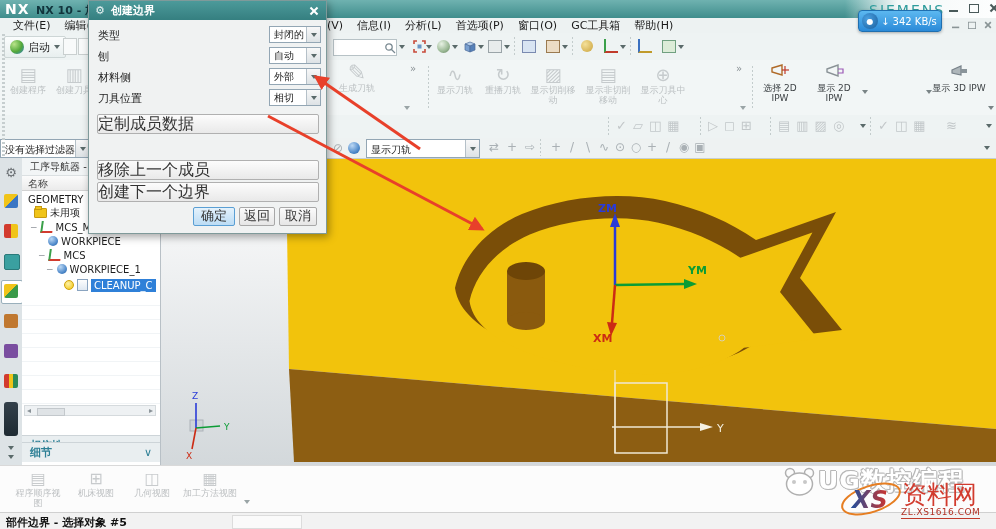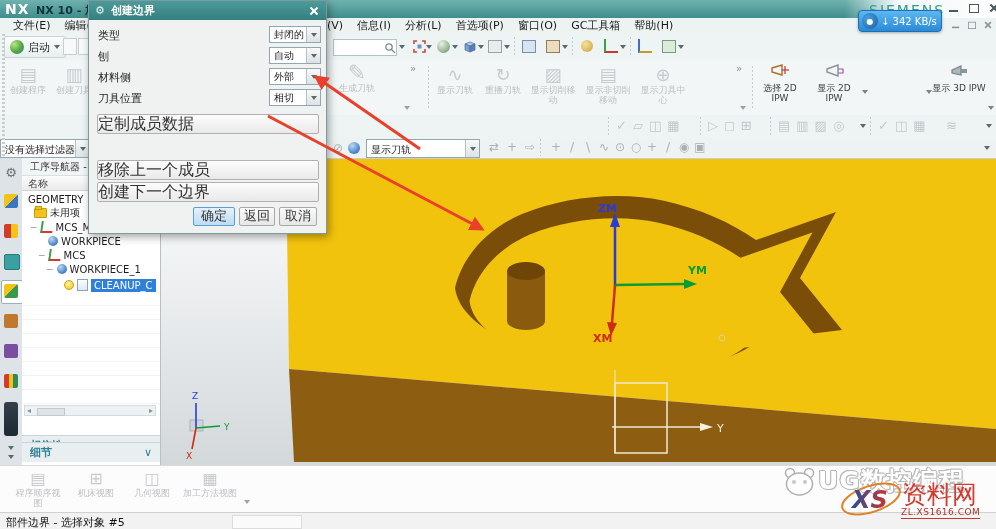--- a/index.html
+++ b/index.html
@@ -76,7 +76,7 @@
   .vitem{position:absolute;width:52px;text-align:center;color:#bcbfc1;font-size:9px;line-height:10px}
   .vitem .g{font-size:16px;color:#c8cbcd;line-height:18px}
   .statusbar{left:0;top:512px;width:996px;height:17px;background:#f2f2f2;border-top:1px solid #d0d0d0;z-index:5}
-  .status-text{position:absolute;left:6px;top:2px;font-weight:normal;font-size:11px;color:#111}
+  .status-text{position:absolute;left:6px;top:2px;font-weight:bold;font-size:11px;color:#111}
   .status-box{position:absolute;left:232px;top:2px;width:68px;height:12px;background:#fafafa;border:1px solid #dcdcdc}
   
   .dialog{left:88px;top:0;width:237px;height:232px;background:#f0f2f2;border:1px solid #7f9a9a;box-shadow:2px 3px 8px rgba(0,0,0,.35);z-index:40}

